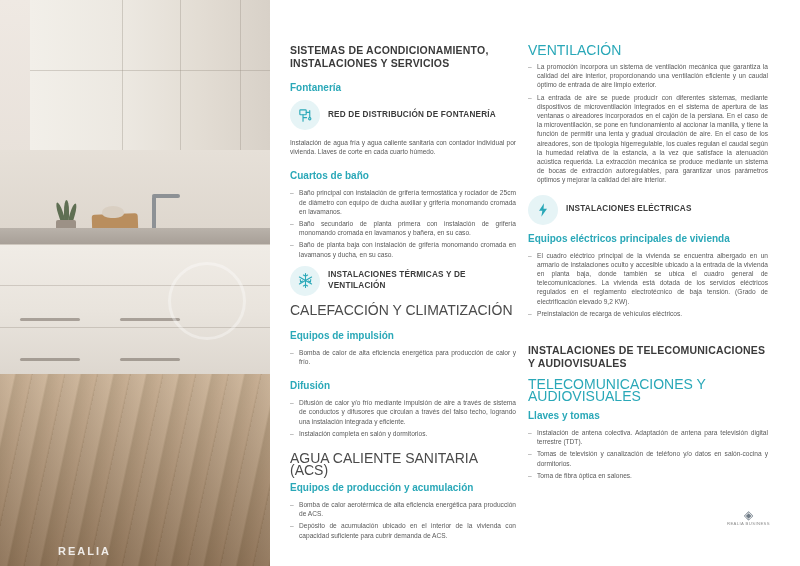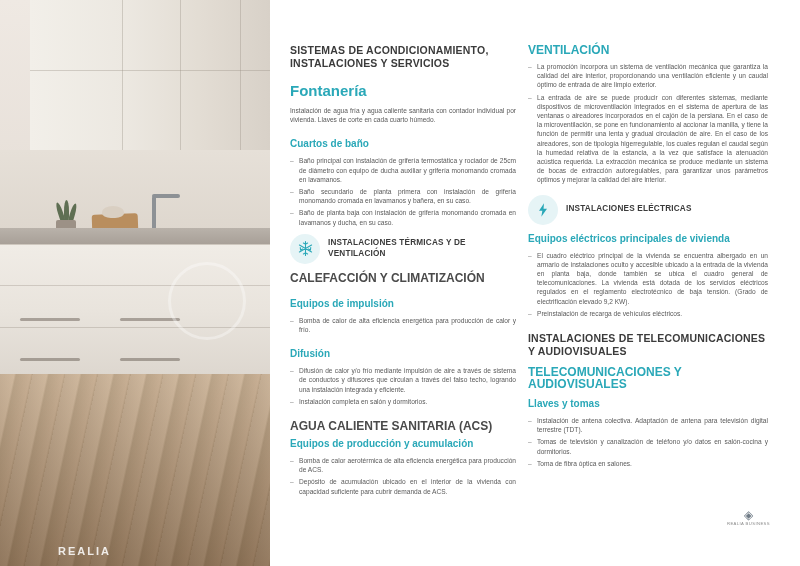--- a/index.html
+++ b/index.html
@@ -191,9 +191,9 @@
     line-height: 12px;
   }
   .grey-head {
-    font-size: 12px;
+    font-size: 14px;
     color: #4a4a4a;
-    font-weight: bold;
+    font-weight: normal;
     margin: 14px 0 6px 0;
     line-height: 12px;
   }

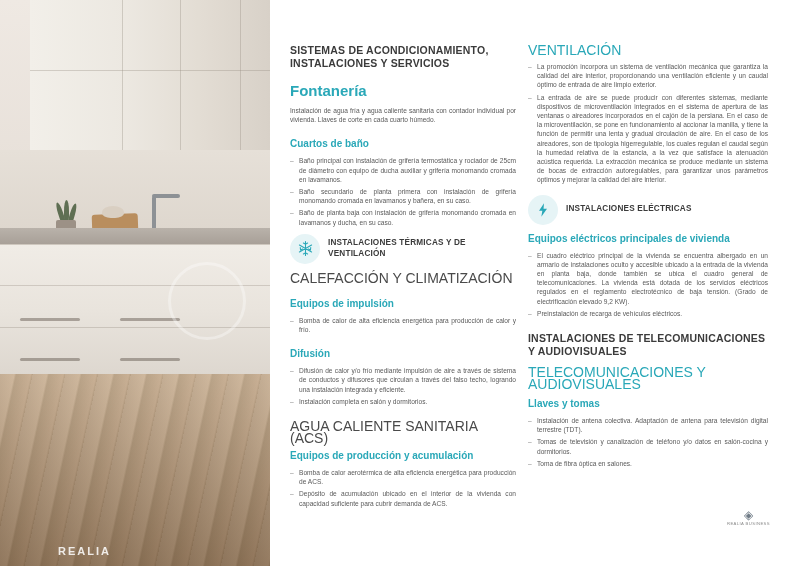--- a/index.html
+++ b/index.html
@@ -178,7 +178,7 @@
     letter-spacing: .2px;
   }
   .sub-head {
-    font-size: 15px;
+    font-size: 10px;
     color: #2aa8b8;
     font-weight: bold;
     margin: 0 0 7px 0;

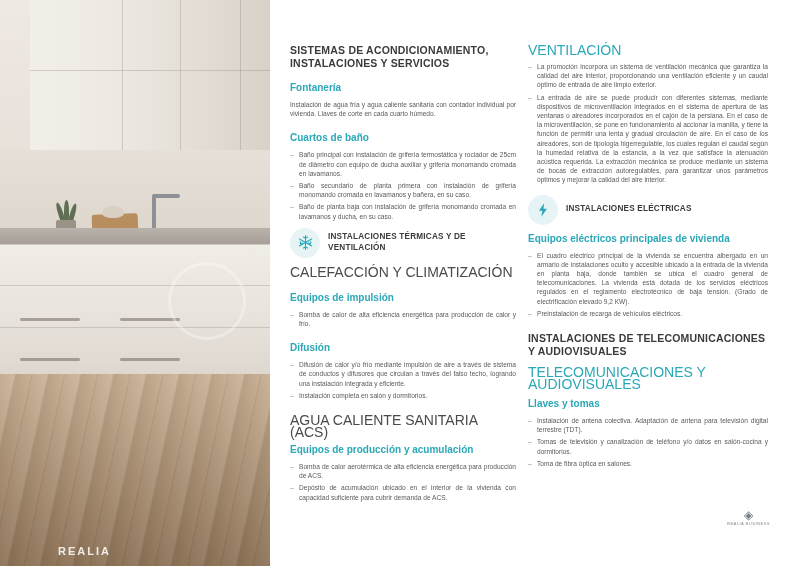--- a/index.html
+++ b/index.html
@@ -311,6 +311,16 @@
 
       <div class="sub-head">Fontanería</div>
 
+      <div class="icon-row">
+        <span class="icon-circle">
+          <svg width="17" height="17" viewBox="0 0 24 24" fill="none" stroke="#2aa8b8" stroke-width="1.6" stroke-linecap="round">
+            <rect x="4" y="4" width="9" height="7" rx="1"></rect>
+            <path d="M13 7.5h5M18 5v10M8.5 11v9M8.5 15h5"></path>
+            <circle cx="18" cy="16.5" r="1.6"></circle>
+          </svg>
+        </span>
+        <span class="icon-label">RED DE DISTRIBUCIÓN DE FONTANERÍA</span>
+      </div>
 
       <p class="para">Instalación de agua fría y agua caliente sanitaria con contador individual por vivienda. Llaves de corte en cada cuarto húmedo.</p>
 

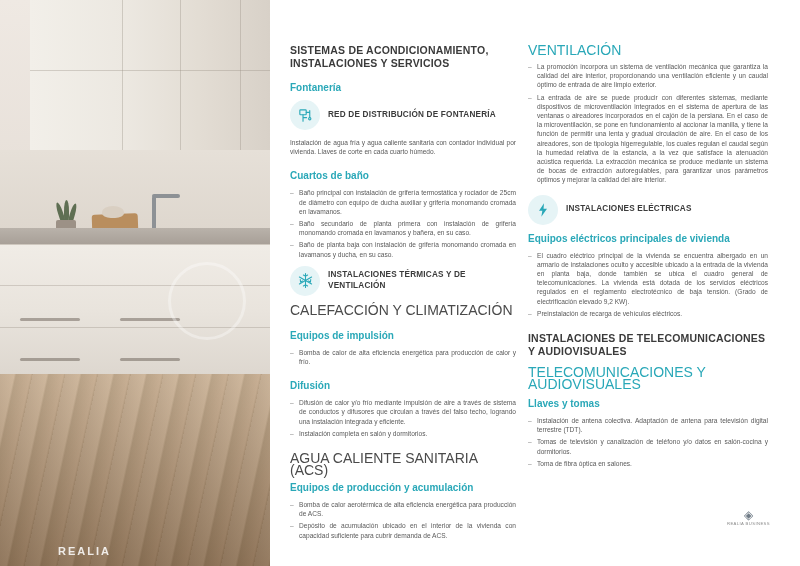--- a/index.html
+++ b/index.html
@@ -387,7 +387,7 @@
         <li>Preinstalación de recarga de vehículos eléctricos.</li>
       </ul>
 
-      <h1 class="section-title" style="margin-top:14px;margin-bottom:8px">INSTALACIONES DE TELECOMUNICACIONES Y AUDIOVISUALES</h1>
+      <h1 class="section-title" style="margin-top:26px;margin-bottom:8px">INSTALACIONES DE TELECOMUNICACIONES Y AUDIOVISUALES</h1>
 
       <div class="grey-head" style="margin-top:8px;color:#2aa8b8">TELECOMUNICACIONES Y AUDIOVISUALES</div>
 

